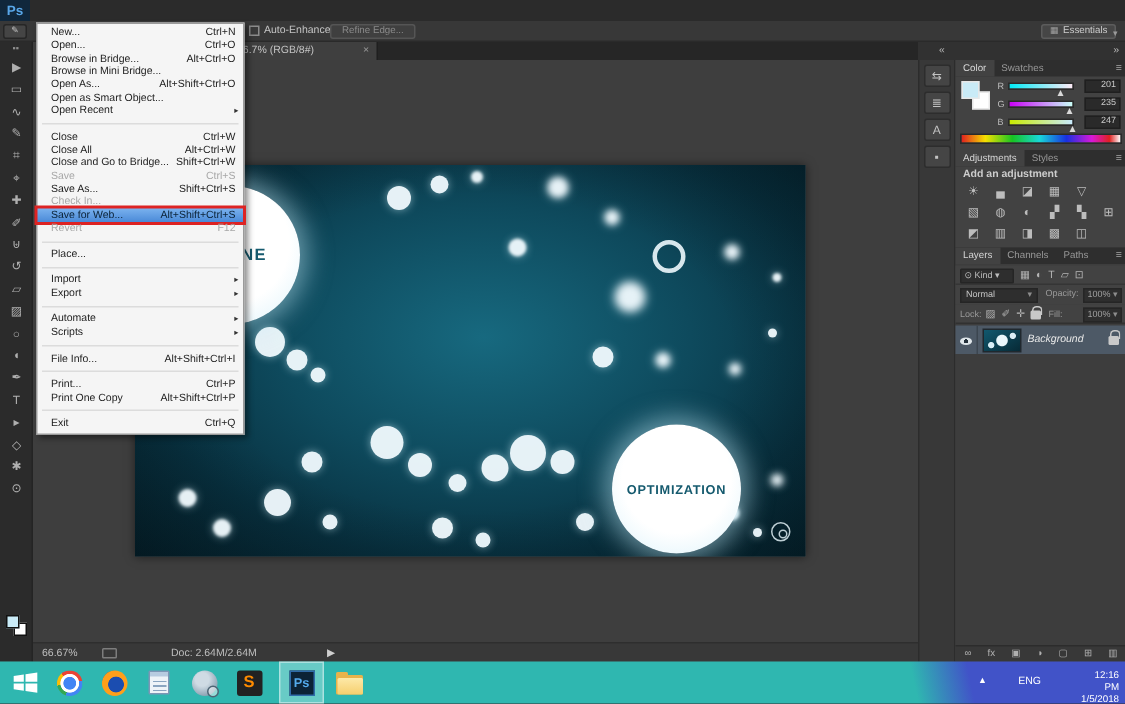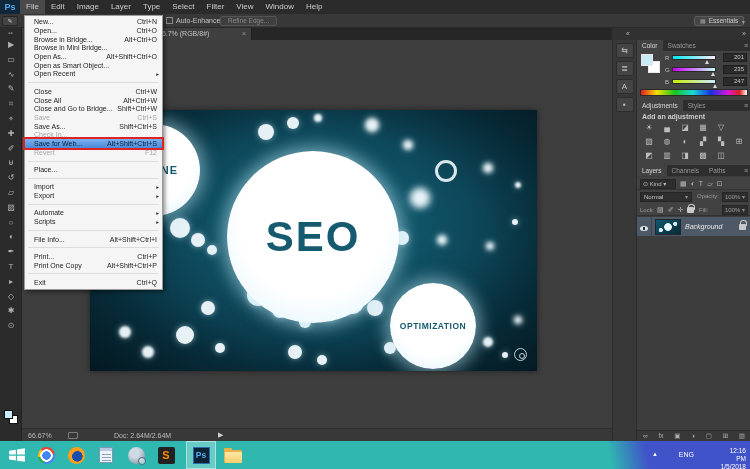--- a/index.html
+++ b/index.html
@@ -208,18 +208,6 @@
 
   <div id="menubar">
     <div id="ps-logo">Ps</div>
-    <div id="menubar-items" style="display: flex;">
-        <div class="mb-item open">File</div>
-        <div class="mb-item">Edit</div>
-        <div class="mb-item">Image</div>
-        <div class="mb-item">Layer</div>
-        <div class="mb-item">Type</div>
-        <div class="mb-item">Select</div>
-        <div class="mb-item">Filter</div>
-        <div class="mb-item">View</div>
-        <div class="mb-item">Window</div>
-        <div class="mb-item">Help</div>
-      </div>
   </div>
 
   <div id="optionsbar">

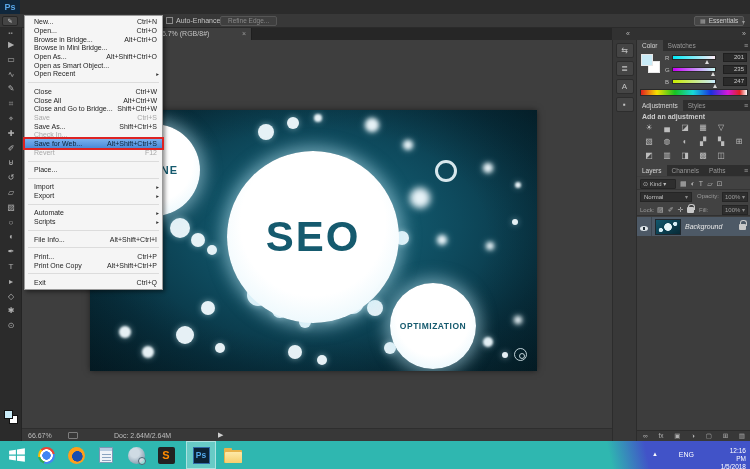--- a/index.html
+++ b/index.html
@@ -270,9 +270,6 @@
       <div class="bubble" id="bubble-engine">
         <span class="bt">ENGINE</span>
       </div>
-      <div class="bubble" id="bubble-seo">
-        <span class="bt">SEO</span>
-      </div>
       <div class="bubble" id="bubble-opt">
         <span class="bt">OPTIMIZATION</span>
       </div>

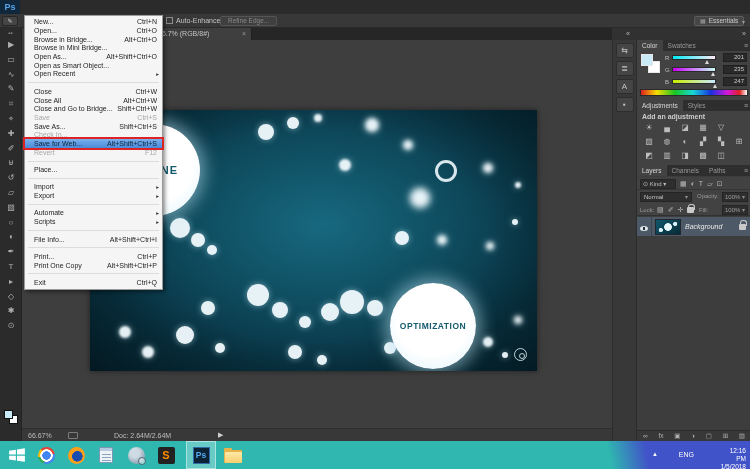--- a/index.html
+++ b/index.html
@@ -65,7 +65,7 @@
   #bubble-seo .bt { font-size:42px; letter-spacing:2px; }
   #bubble-search { left:301px; top:8px; width:68px; height:68px; }
   #bubble-search .bt { font-size:10px; }
-  #bubble-opt { left:300px; top:173px; width:86px; height:86px; }
+  #bubble-opt { left:318px; top:173px; width:86px; height:86px; }
   #bubble-opt .bt { font-size:8.5px; letter-spacing:.5px; }
   #bubble-engine { left:18px; top:14px; width:92px; height:92px; }
   #bubble-engine .bt { font-size:11px; }

